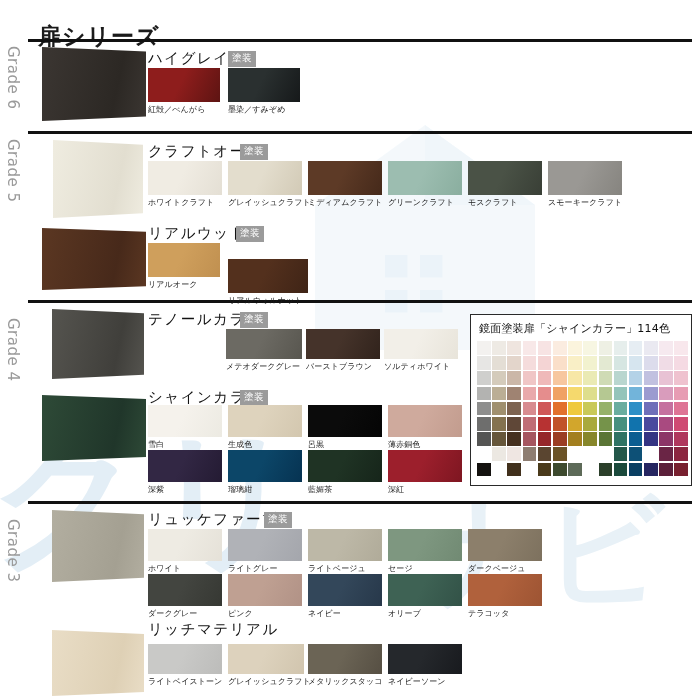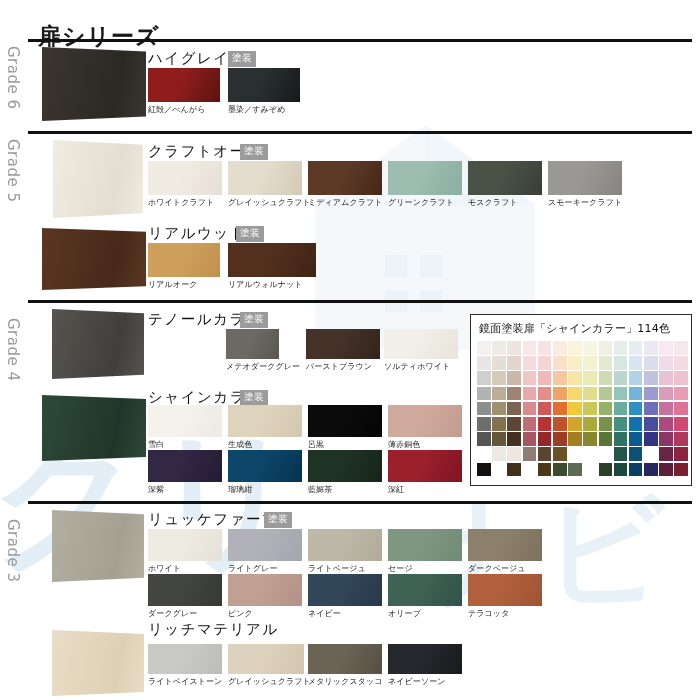--- a/index.html
+++ b/index.html
@@ -231,7 +231,7 @@
     <span class="sw" style="height: 34px; background: linear-gradient(115deg, rgb(207, 159, 92) 0%, rgb(207, 159, 92) 45%, rgb(192, 144, 80) 100%);" id="s2-0"></span>
     <span class="cap">リアルオーク</span>
   </div>
-  <div class="chip" style="left:228px;top:243px;width:88px">
+  <div class="chip" style="left:228px;top:259px;width:80px">
     <span class="sw" style="height: 34px; background: linear-gradient(115deg, rgb(83, 48, 29) 0%, rgb(83, 48, 29) 45%, rgb(63, 36, 22) 100%);" id="s2-1"></span>
     <span class="cap">リアルウォルナット</span>
   </div>

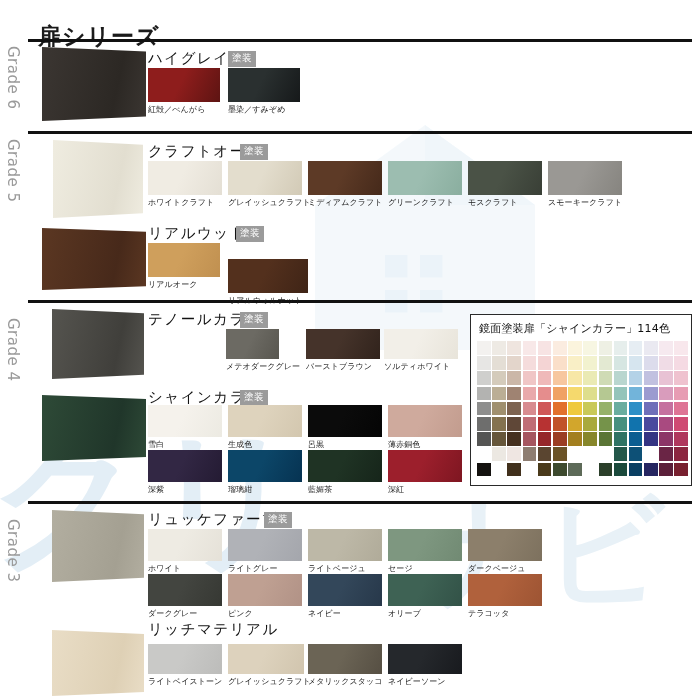--- a/index.html
+++ b/index.html
@@ -242,7 +242,7 @@
   <div class="series-title" style="left:148px;top:310px">テノールカラー</div>
   <div class="badge" style="left:240px;top:312px">塗装</div>
 
-  <div class="chip" style="left:226px;top:329px;width:53px">
+  <div class="chip" style="left:226px;top:329px;width:76px">
     <span class="sw" style="height: 30px; background: linear-gradient(115deg, rgb(108, 106, 99) 0%, rgb(108, 106, 99) 45%, rgb(88, 86, 79) 100%);" id="s3-1"></span>
     <span class="cap">メテオダークグレー</span>
   </div>

